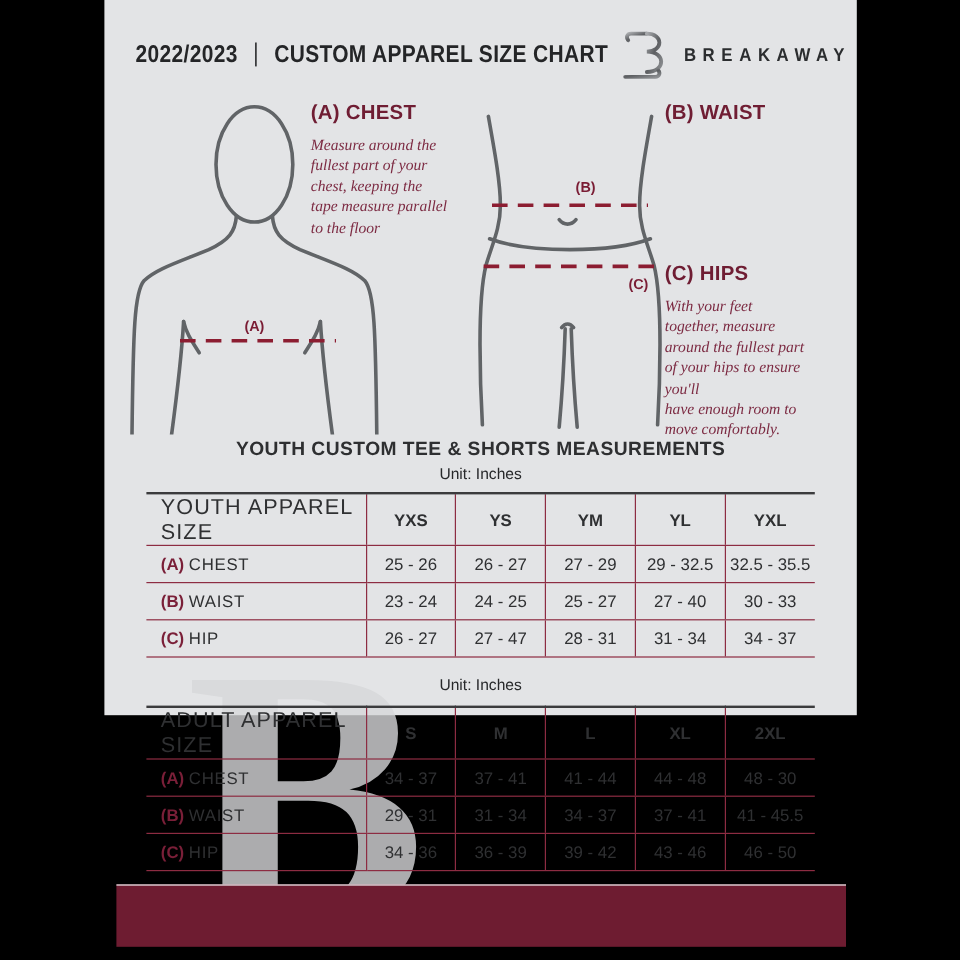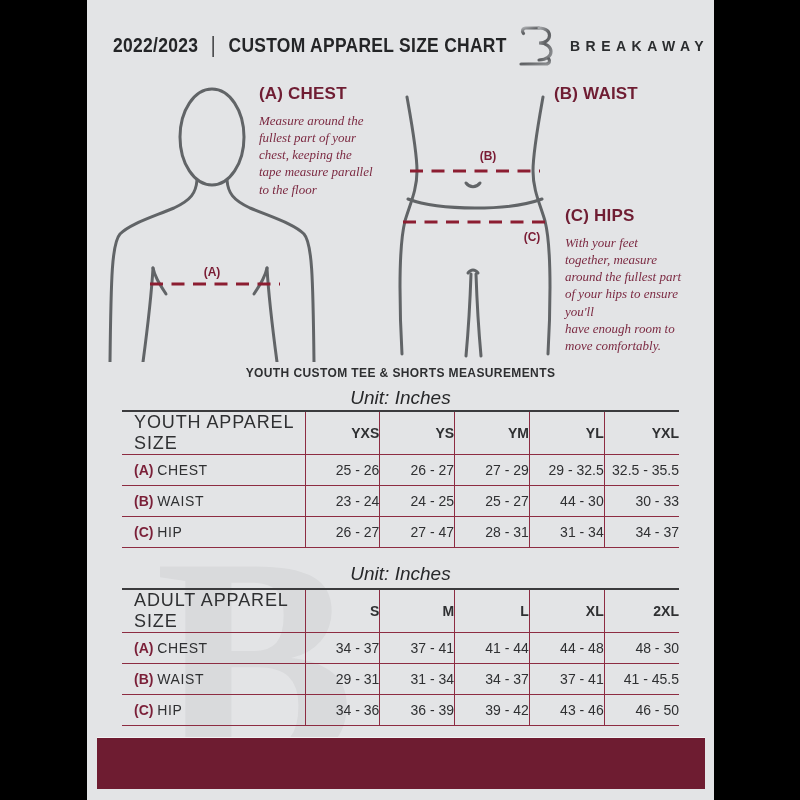--- a/index.html
+++ b/index.html
@@ -13,7 +13,7 @@
   .page {
     position: absolute;
     left: 87px; top: 0;
-    width: 627px; height: 800px;
+    width: 627px; height: 596px;
     background: #e3e4e6;
   }
   

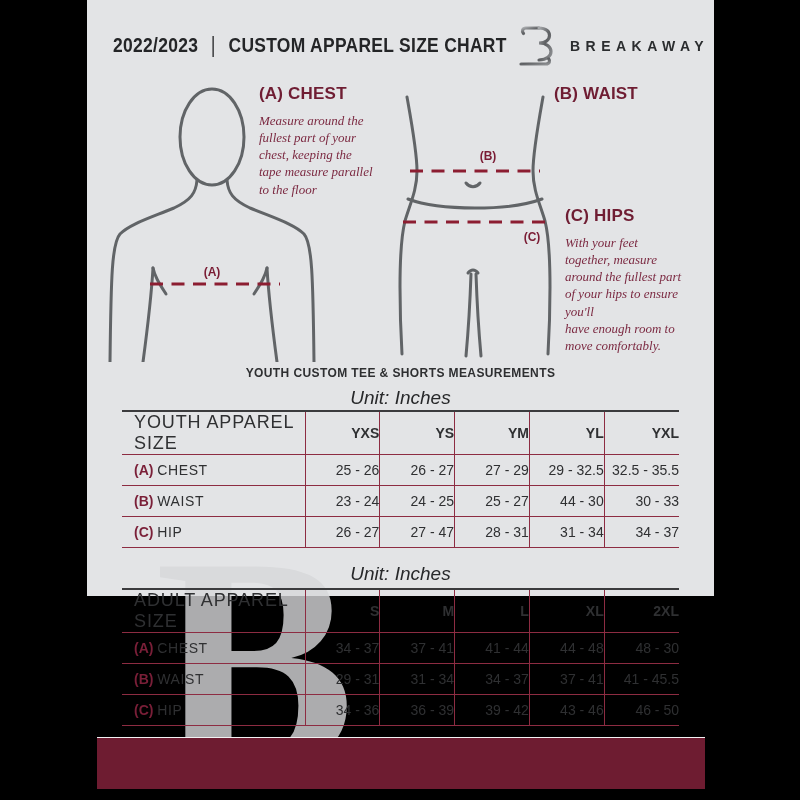--- a/index.html
+++ b/index.html
@@ -45,7 +45,7 @@
   .guide-text { position: absolute; z-index: 1; }
   .guide-a { left: 172px; top: 84px; width: 148px; }
   .guide-b { left: 467px; top: 84px; width: 155px; }
-  .guide-c { left: 467px; top: 206px; width: 155px; margin-left: 11px; }
+  .guide-c { left: 467px; top: 218px; width: 155px; }
   .guide-heading {
     font-weight: 700; font-size: 17px; color: #6f1d33;
     letter-spacing: 0.2px; margin-bottom: 8px;

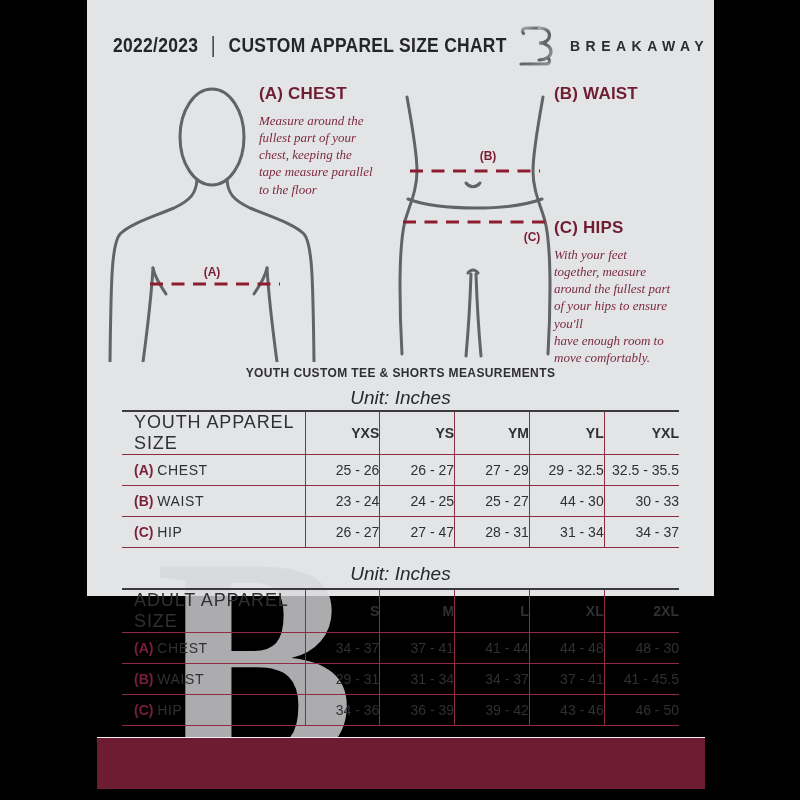--- a/index.html
+++ b/index.html
@@ -58,7 +58,7 @@
   
   .section-title {
     position: absolute; left: 0; width: 100%; text-align: center;
-    font-weight: 700; font-size: 12px; color: #2e2f31;
+    font-weight: 700; font-size: 16px; color: #2e2f31;
     letter-spacing: 0.4px; z-index: 1;
   }
   .section-unit {

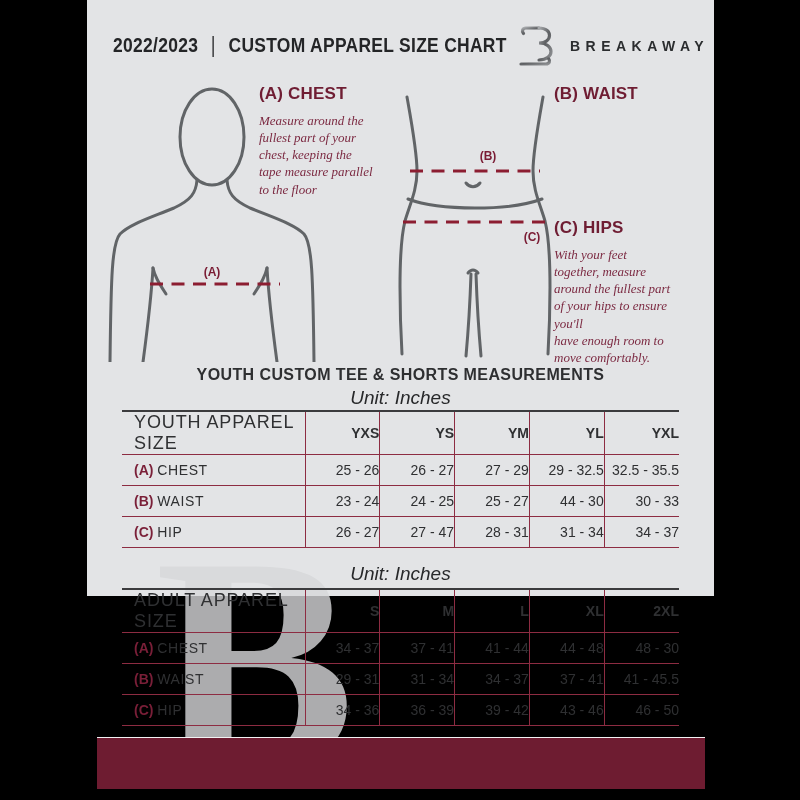--- a/index.html
+++ b/index.html
@@ -63,7 +63,7 @@
   }
   .section-unit {
     position: absolute; left: 0; width: 100%; text-align: center;
-    font-style: italic; font-size: 19px; color: #27282a; z-index: 1;
+    font-size: 13px; color: #27282a; z-index: 1;
   }
   .yt-title { top: 366px; } .yt-unit { top: 387px; }
   .ad-title { top: 542px; } .ad-unit { top: 563px; }

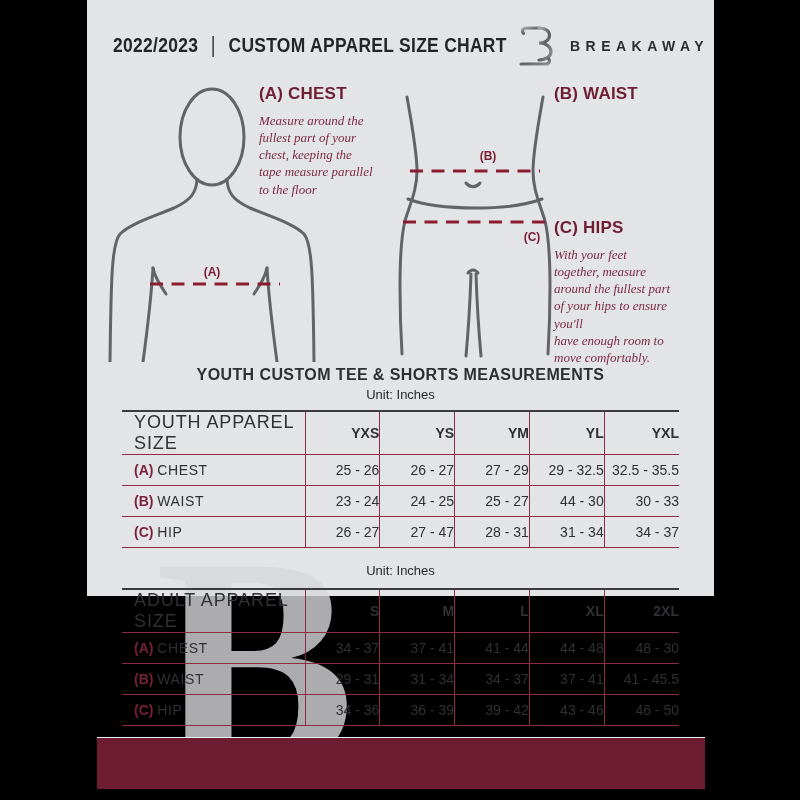--- a/index.html
+++ b/index.html
@@ -80,7 +80,7 @@
     font-size: 14px; color: #2f3032; font-weight: 400;
     text-align: center; vertical-align: middle; padding: 0;
   }
-  th.size-col, td.size-col { border-left: 1.5px solid #8d2c42; text-align: right; }
+  th.size-col, td.size-col { border-left: 1.5px solid #8d2c42; }
   th.label-col, td.label-col { text-align: left; padding-left: 12px; }
   th.label-col { font-size: 18px; letter-spacing: 0.9px; font-weight: 400; }
   th.size-col { font-weight: 700; }

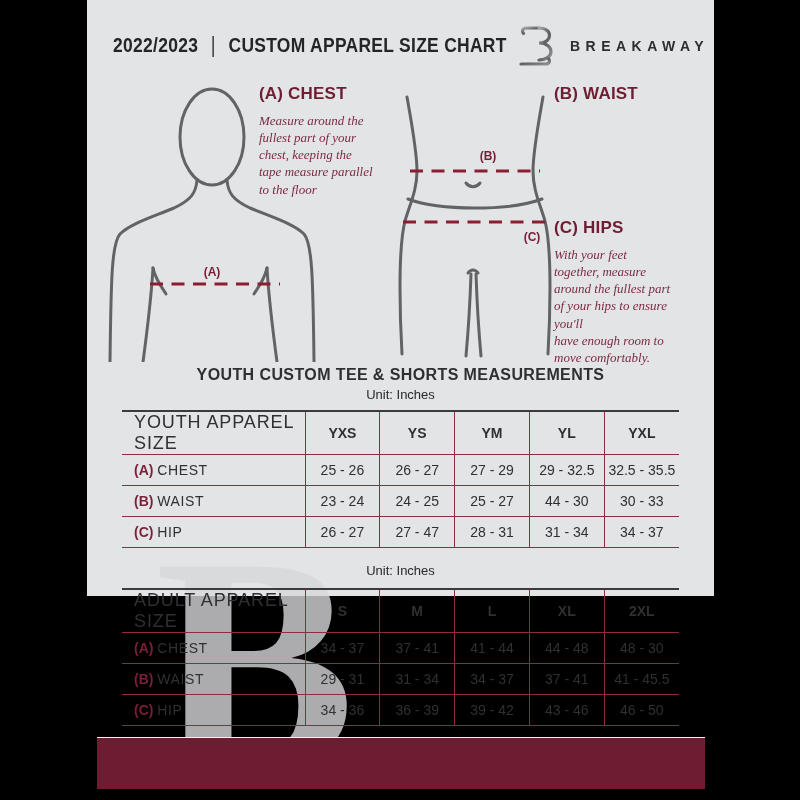--- a/index.html
+++ b/index.html
@@ -217,7 +217,7 @@
       <td class="size-col">23 - 24</td>
       <td class="size-col">24 - 25</td>
       <td class="size-col">25 - 27</td>
-      <td class="size-col">44 - 30</td>
+      <td class="size-col">27 - 40</td>
       <td class="size-col">30 - 33</td>
     </tr>
     <tr>

